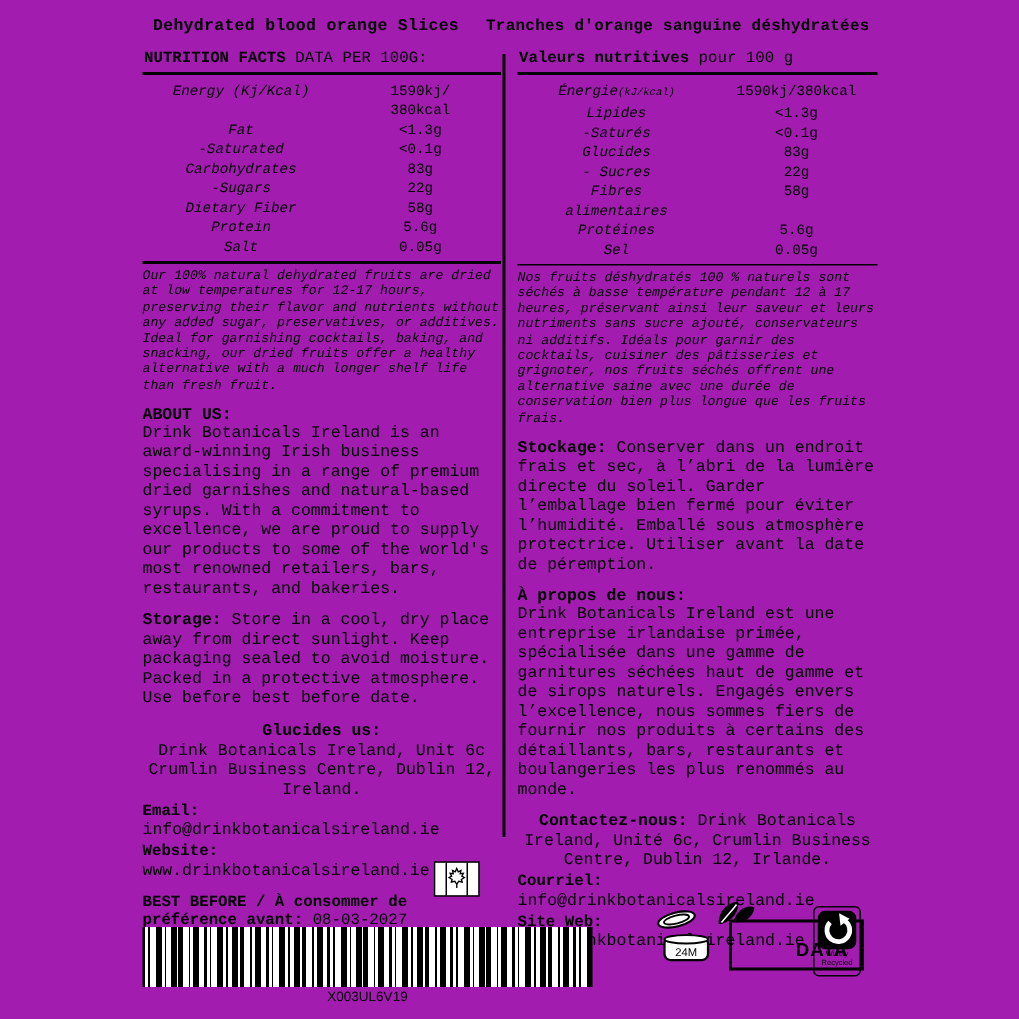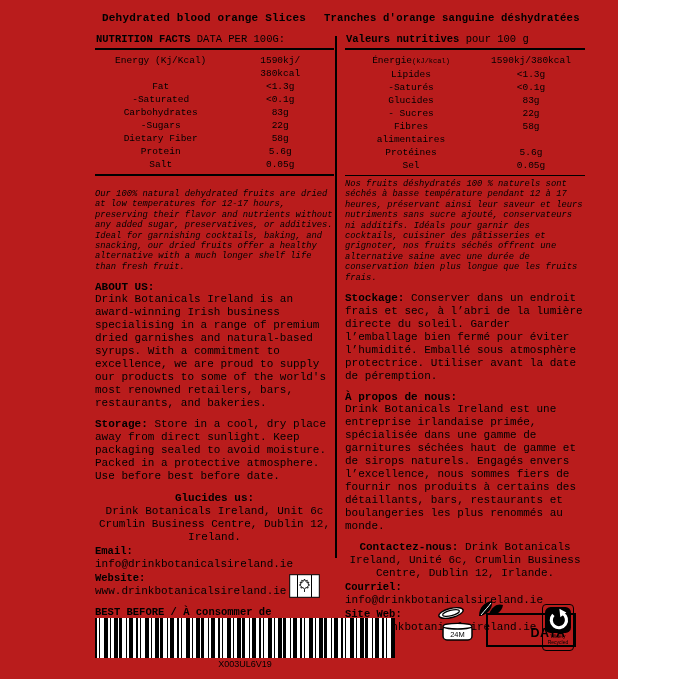--- a/index.html
+++ b/index.html
@@ -3,7 +3,7 @@
 <meta charset="utf-8">
 <style>
   html,body{margin:0;padding:0;background:#fff;}
-  .page{position:relative;width:618px;height:679px;background:#b91c1c;color:#000;
+  .page{position:relative;width:679px;height:679px;background:#a21caf;color:#000;
         font-family:"Liberation Mono","DejaVu Sans Mono",monospace;overflow:hidden;}
   .col{position:absolute;top:12px;}
   .col-left{left:95px;width:239px;}

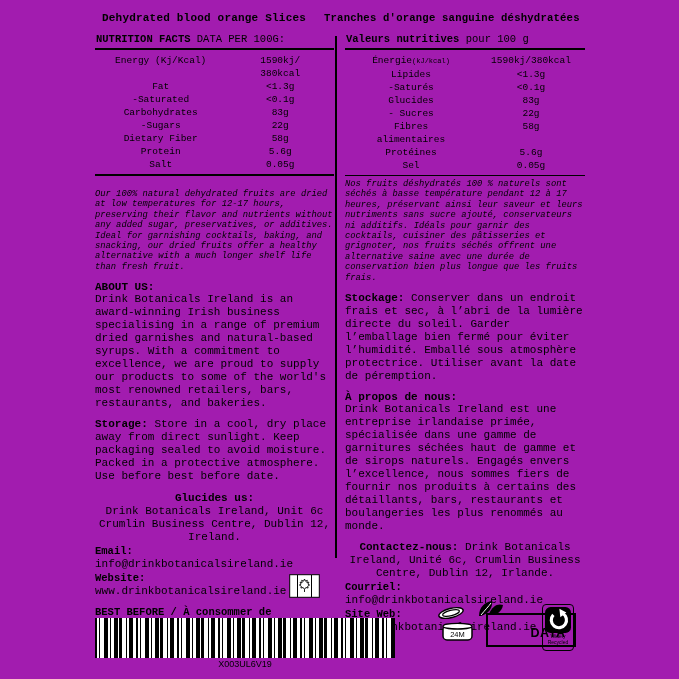--- a/index.html
+++ b/index.html
@@ -17,7 +17,7 @@
   .nf-table{border-top:2.5px solid #000;border-bottom:2.5px solid #000;padding:4px 0 3px 0;}
   .nf-table.thinbottom{border-bottom:1.5px solid #000;}
   .nf-row{display:flex;font-size:9.5px;line-height:13px;}
-  .nf-label{width:55%;text-align:center;white-space:pre-line;}
+  .nf-label{width:55%;text-align:center;white-space:pre-line;font-style:italic;}
   .nf-value{width:45%;text-align:center;white-space:pre-line;}
   .energy-sub{font-size:7px;}
   .intro{font-style:italic;font-size:8.8px;line-height:10.4px;margin-top:13px;}

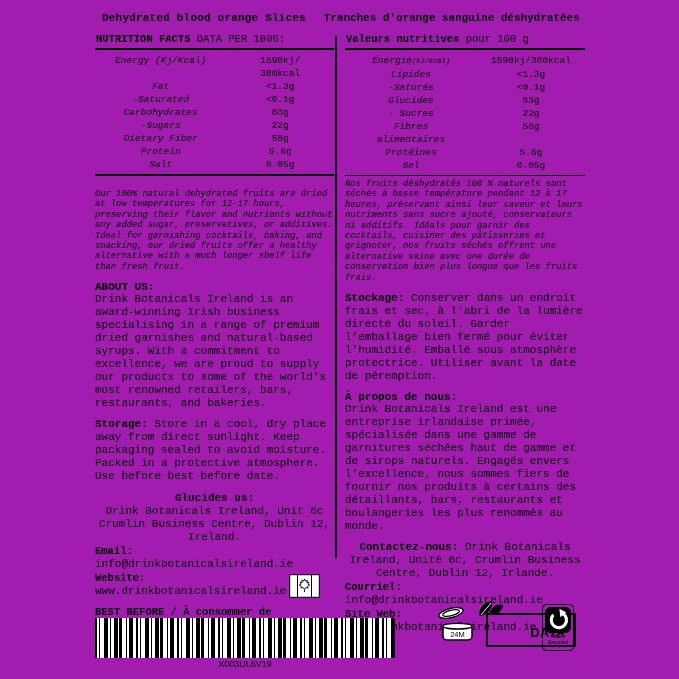--- a/index.html
+++ b/index.html
@@ -20,7 +20,7 @@
   .nf-label{width:55%;text-align:center;white-space:pre-line;font-style:italic;}
   .nf-value{width:45%;text-align:center;white-space:pre-line;}
   .energy-sub{font-size:7px;}
-  .intro{font-style:italic;font-size:8.8px;line-height:10.4px;margin-top:13px;}
+  .intro{font-style:italic;font-size:8.8px;line-height:10.4px;margin-top:3px;}
   .col-right .intro{margin-top:3px;}
   .body{font-size:11px;line-height:12.9px;}
   .sec{margin-top:9px;}

